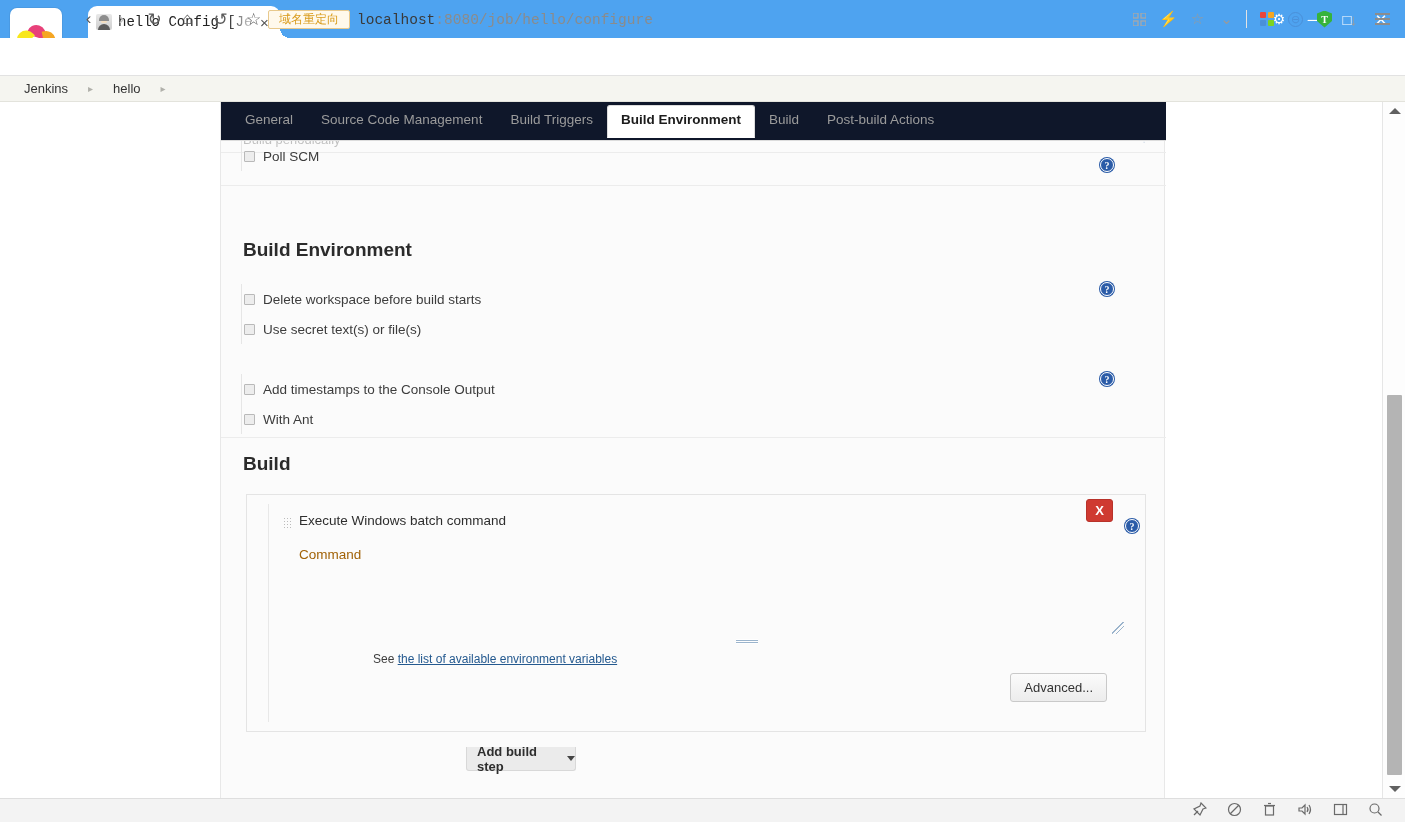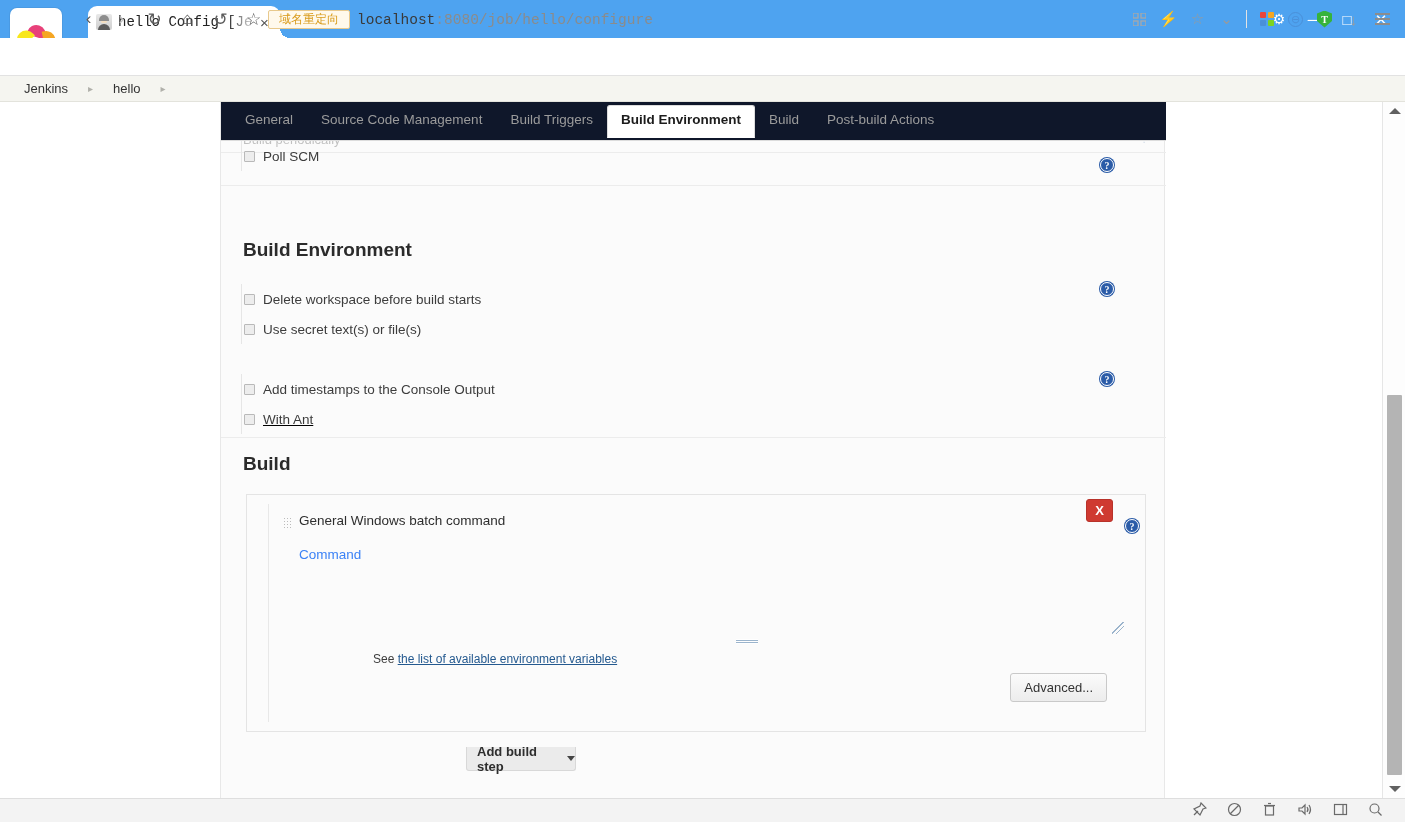--- a/index.html
+++ b/index.html
@@ -431,7 +431,7 @@
         <span class="opt-label">Add timestamps to the Console Output</span>
       </div>
 
-      <div class="opt-row" style="top:263px;text-decoration:underline;">
+      <div class="opt-row" style="top:263px;">
         <span class="lbar"></span>
         <span class="cbx"></span>
         <span class="opt-label">With Ant</span>

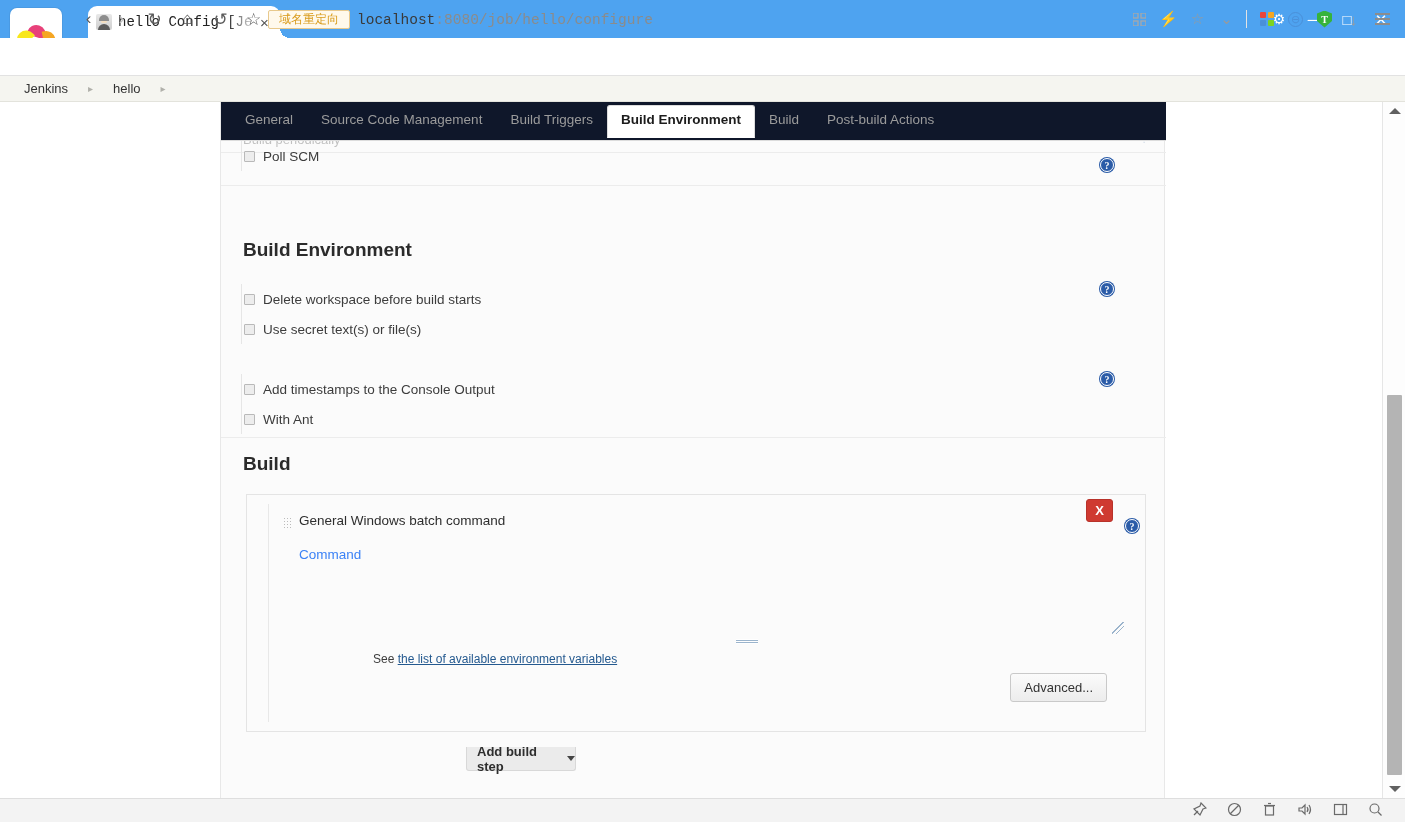--- a/index.html
+++ b/index.html
@@ -445,7 +445,7 @@
       <div class="build-panel" style="top:353px; height:238px;">
         <div class="build-inner"></div>
         <span class="drag-dots"></span>
-        <span class="step-title">General Windows batch command</span>
+        <span class="step-title">Execute Windows batch command</span>
         <span class="xbtn">X</span>
         <span class="panel-help helpq">?</span>
 

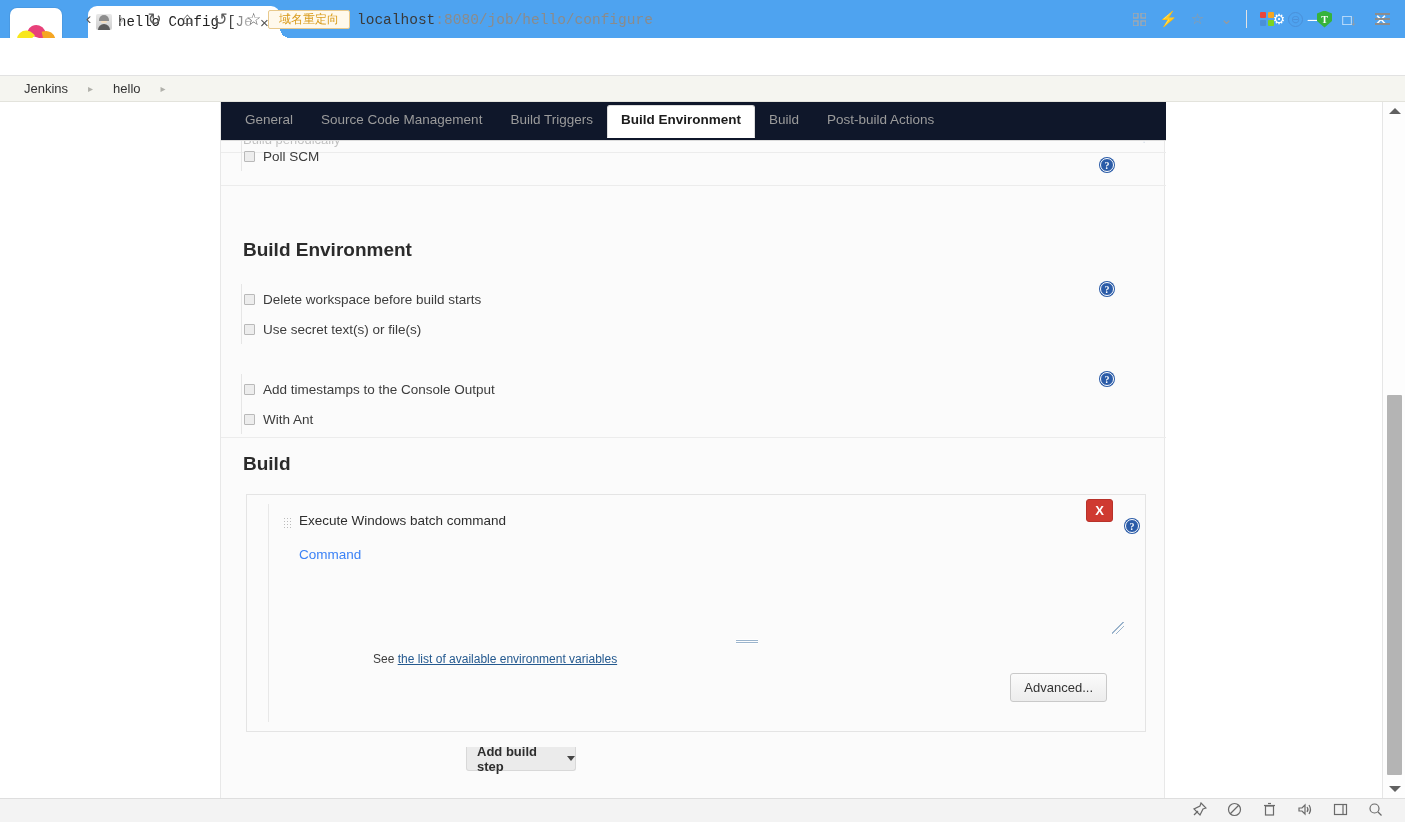--- a/index.html
+++ b/index.html
@@ -229,7 +229,7 @@
     border-radius:3px; border:1px solid #b8322a;
   }
   .cmd-label{
-    position:absolute; left:52px; top:52px; font-size:13.5px; color:#3b82f6;
+    position:absolute; left:52px; top:52px; font-size:13.5px; color:#a16207;
   }
   .cmd-area{
     position:absolute; left:124px; top:42px; width:755px; height:99px;

